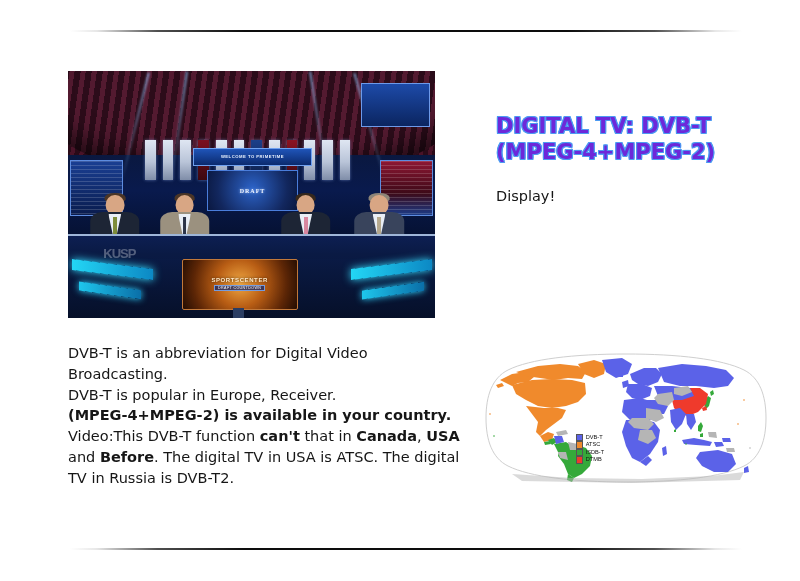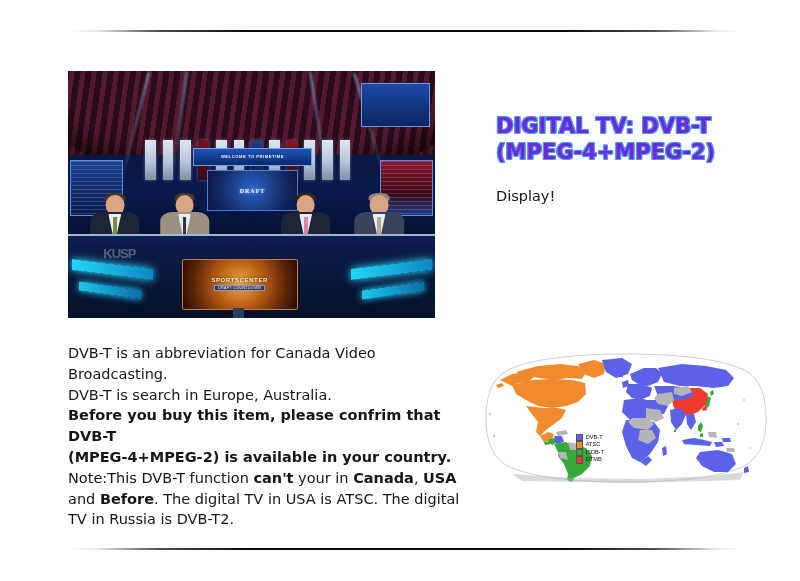--- a/index.html
+++ b/index.html
@@ -368,7 +368,7 @@
   </div>
 
   <div class="blurb">
-    <p>DVB-T is an abbreviation for Canada Video Broadcasting.</p>
+    <p>DVB-T is an abbreviation for Digital Video Broadcasting.</p>
     <p>DVB-T is search in Europe, Australia.</p>
     <p class="b">Before you buy this item, please confrim that DVB-T</p>
     <p class="b">(MPEG-4+MPEG-2) is available in your country.</p>

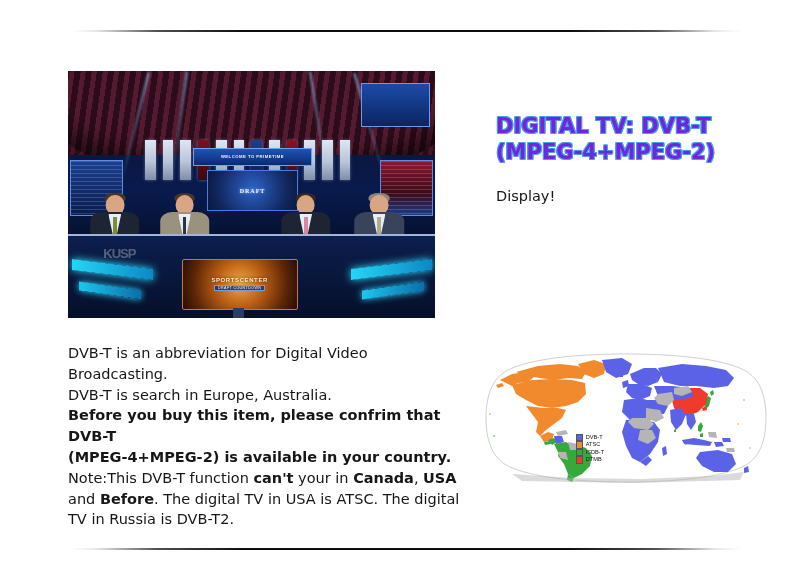--- a/index.html
+++ b/index.html
@@ -369,7 +369,7 @@
 
   <div class="blurb">
     <p>DVB-T is an abbreviation for Digital Video Broadcasting.</p>
-    <p>DVB-T is search in Europe, Australia.</p>
+    <p>DVB-T is popular in Europe, Receiver.</p>
     <p class="b">Before you buy this item, please confrim that DVB-T</p>
     <p class="b">(MPEG-4+MPEG-2) is available in your country.</p>
     <p><span>Note:This DVB-T function </span><span class="b">can't</span><span> your in </span><span class="b">Canada</span><span>, </span><span class="b">USA</span><span> and </span><span class="b">Before</span><span>. The digital TV in USA is ATSC. The digital TV in Russia is DVB-T2.</span></p>

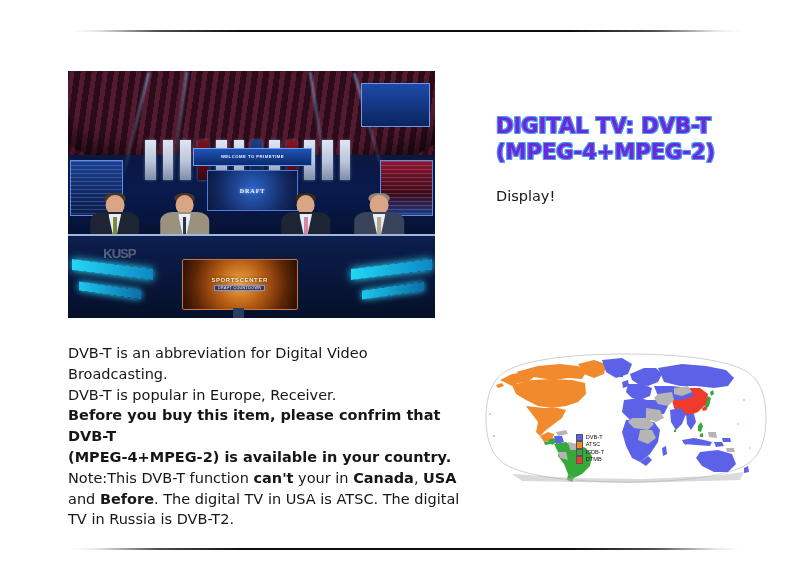--- a/index.html
+++ b/index.html
@@ -370,7 +370,6 @@
   <div class="blurb">
     <p>DVB-T is an abbreviation for Digital Video Broadcasting.</p>
     <p>DVB-T is popular in Europe, Receiver.</p>
-    <p class="b">Before you buy this item, please confrim that DVB-T</p>
     <p class="b">(MPEG-4+MPEG-2) is available in your country.</p>
     <p><span>Note:This DVB-T function </span><span class="b">can't</span><span> your in </span><span class="b">Canada</span><span>, </span><span class="b">USA</span><span> and </span><span class="b">Before</span><span>. The digital TV in USA is ATSC. The digital TV in Russia is DVB-T2.</span></p>
   </div>

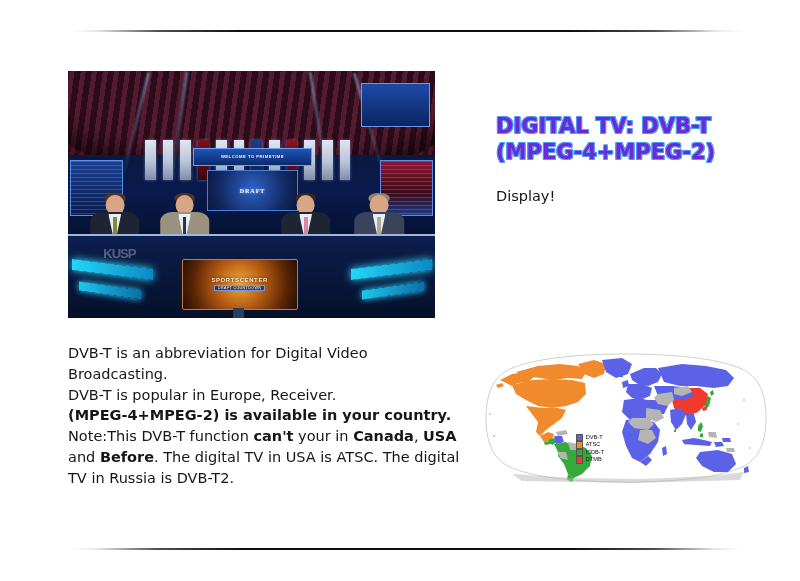--- a/index.html
+++ b/index.html
@@ -371,7 +371,7 @@
     <p>DVB-T is an abbreviation for Digital Video Broadcasting.</p>
     <p>DVB-T is popular in Europe, Receiver.</p>
     <p class="b">(MPEG-4+MPEG-2) is available in your country.</p>
-    <p><span>Note:This DVB-T function </span><span class="b">can't</span><span> your in </span><span class="b">Canada</span><span>, </span><span class="b">USA</span><span> and </span><span class="b">Before</span><span>. The digital TV in USA is ATSC. The digital TV in Russia is DVB-T2.</span></p>
+    <p><span>Video:This DVB-T function </span><span class="b">can't</span><span> your in </span><span class="b">Canada</span><span>, </span><span class="b">USA</span><span> and </span><span class="b">Before</span><span>. The digital TV in USA is ATSC. The digital TV in Russia is DVB-T2.</span></p>
   </div>
 
   <div class="mapbox">

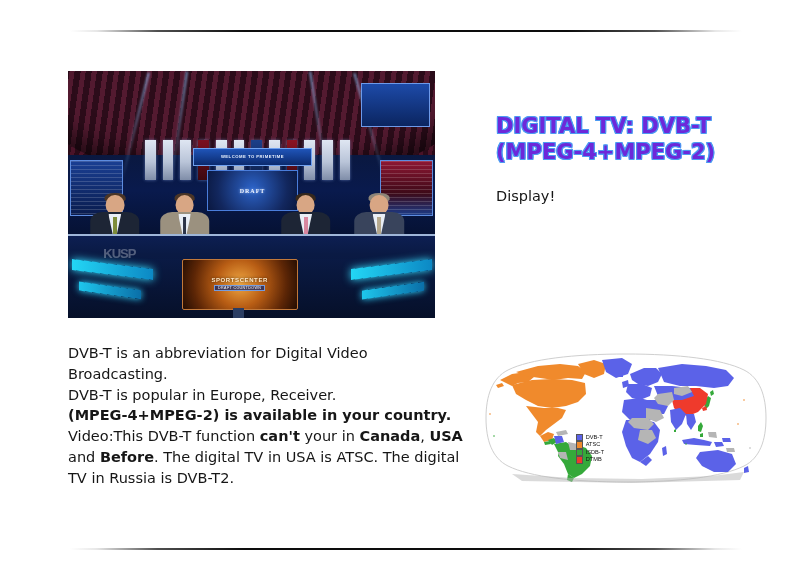--- a/index.html
+++ b/index.html
@@ -371,7 +371,7 @@
     <p>DVB-T is an abbreviation for Digital Video Broadcasting.</p>
     <p>DVB-T is popular in Europe, Receiver.</p>
     <p class="b">(MPEG-4+MPEG-2) is available in your country.</p>
-    <p><span>Video:This DVB-T function </span><span class="b">can't</span><span> your in </span><span class="b">Canada</span><span>, </span><span class="b">USA</span><span> and </span><span class="b">Before</span><span>. The digital TV in USA is ATSC. The digital TV in Russia is DVB-T2.</span></p>
+    <p><span>Video:This DVB-T function </span><span class="b">can't</span><span> that in </span><span class="b">Canada</span><span>, </span><span class="b">USA</span><span> and </span><span class="b">Before</span><span>. The digital TV in USA is ATSC. The digital TV in Russia is DVB-T2.</span></p>
   </div>
 
   <div class="mapbox">

